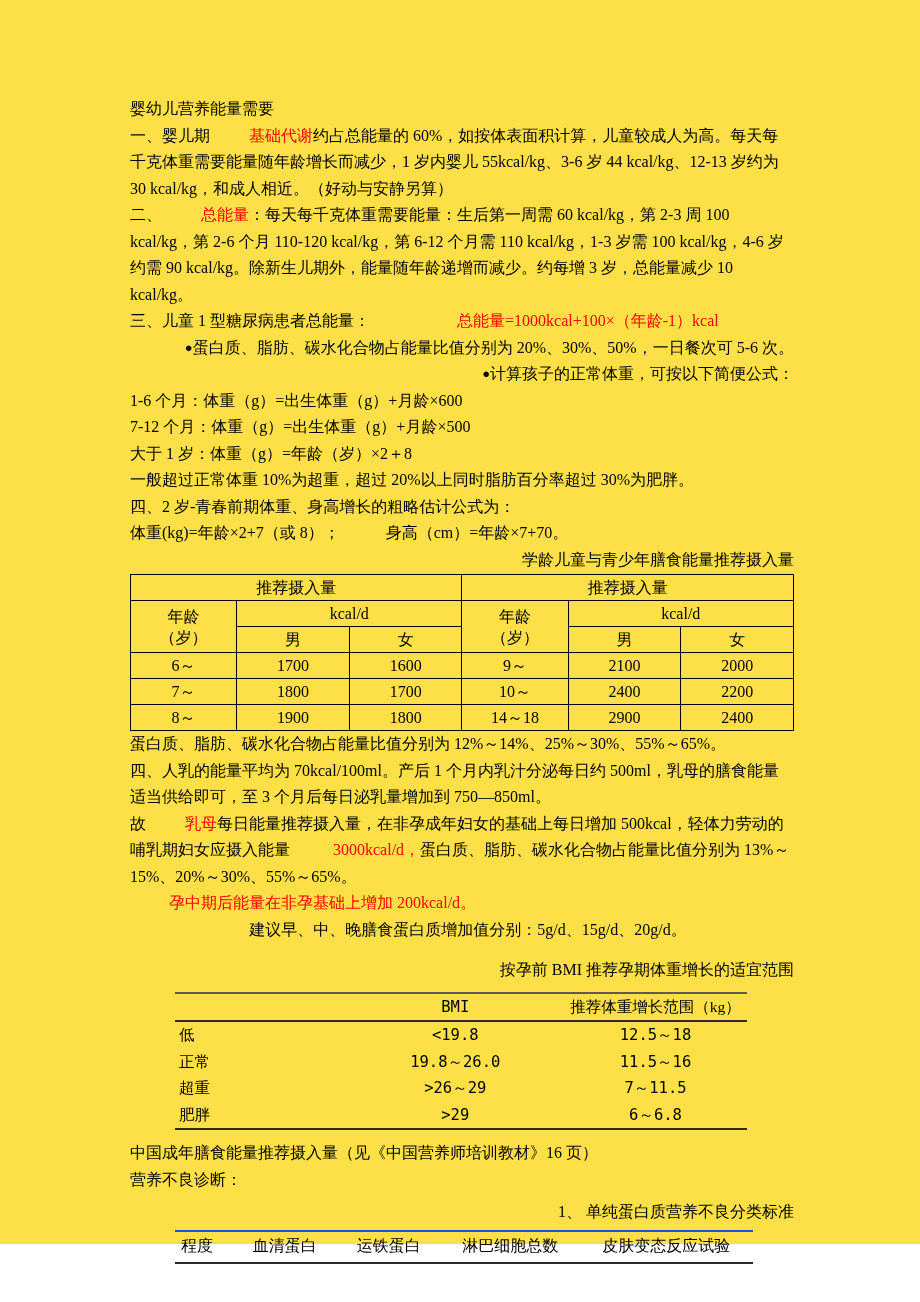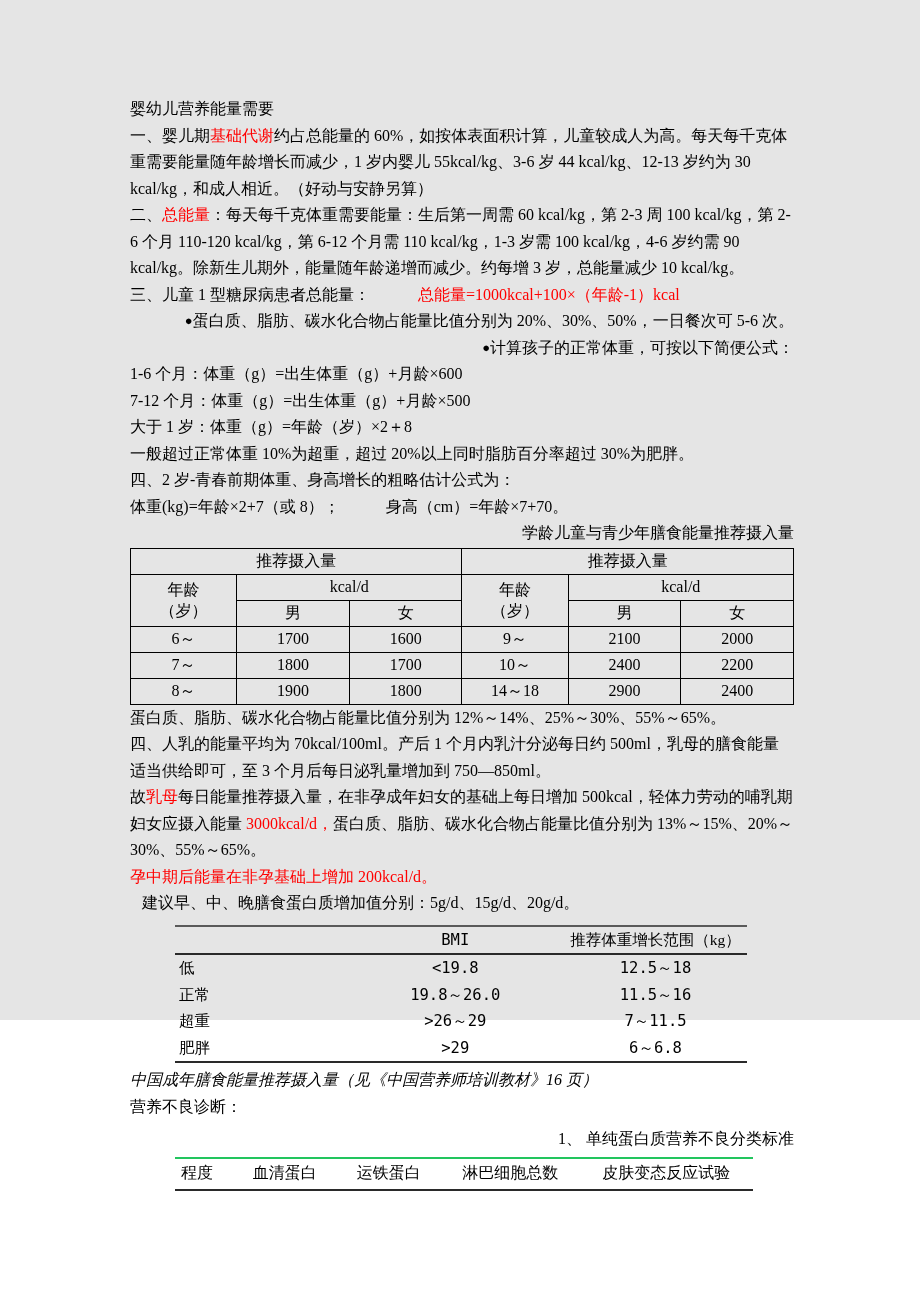--- a/index.html
+++ b/index.html
@@ -6,11 +6,11 @@
   body{width:920px;height:1302px;overflow:hidden;}
   .page{
     box-sizing:border-box;
-    width:920px;height:1020px;
+    width:920px;height:1244px;
     padding:96px 126px 0 130px;
     font-family:"Liberation Serif","DejaVu Serif",serif;
     font-size:16px;line-height:26.5px;color:#000;
-    background:#e5e5e5;
+    background:#fde047;
   }
   p{margin:0;padding:0;}
   .red{color:var(--emphasis-red,#ff0000);}

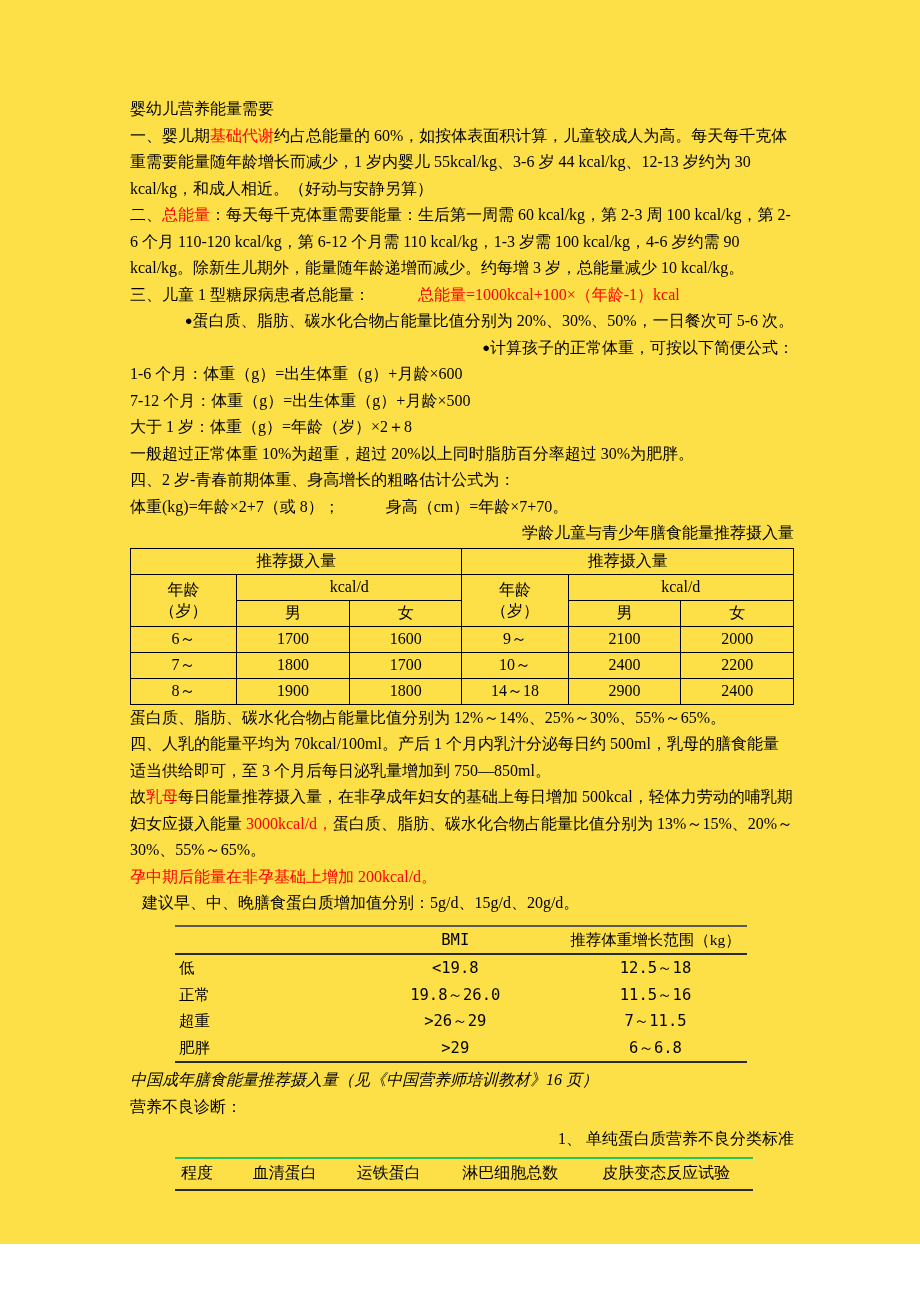--- a/index.html
+++ b/index.html
@@ -13,7 +13,7 @@
     background:#fde047;
   }
   p{margin:0;padding:0;}
-  .red{color:var(--emphasis-red,#ff0000);}
+  .red{color:var(--emphasis-red,#ff0000);padding-left:39px;}
   .center-title{text-align:right;}
   .spacer-48{display:inline-block;width:48px;}
   .spacer-46{display:inline-block;width:46px;}

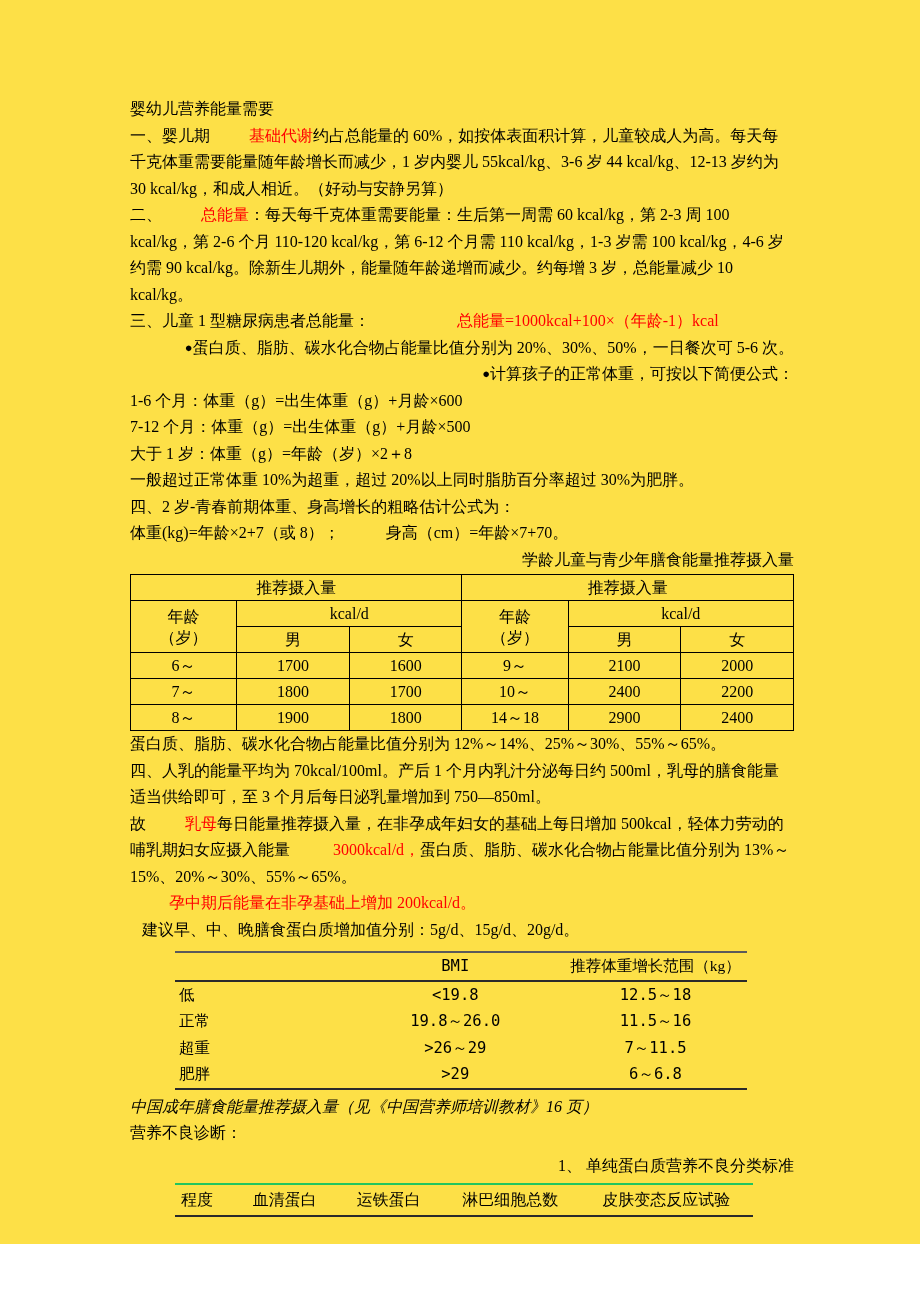--- a/index.html
+++ b/index.html
@@ -19,7 +19,7 @@
   .spacer-46{display:inline-block;width:46px;}
   .bullet-line{padding-left:10px;text-align:right;}
   .bullet{display:inline-block;width:30px;font-size:13px;vertical-align:1px;}
-  .indent1{padding-left:12px;}
+  .indent1{padding-left:12px;text-align:center;}
 
   
   table.t-intake{width:100%;border-collapse:collapse;table-layout:fixed;margin-top:1px;}

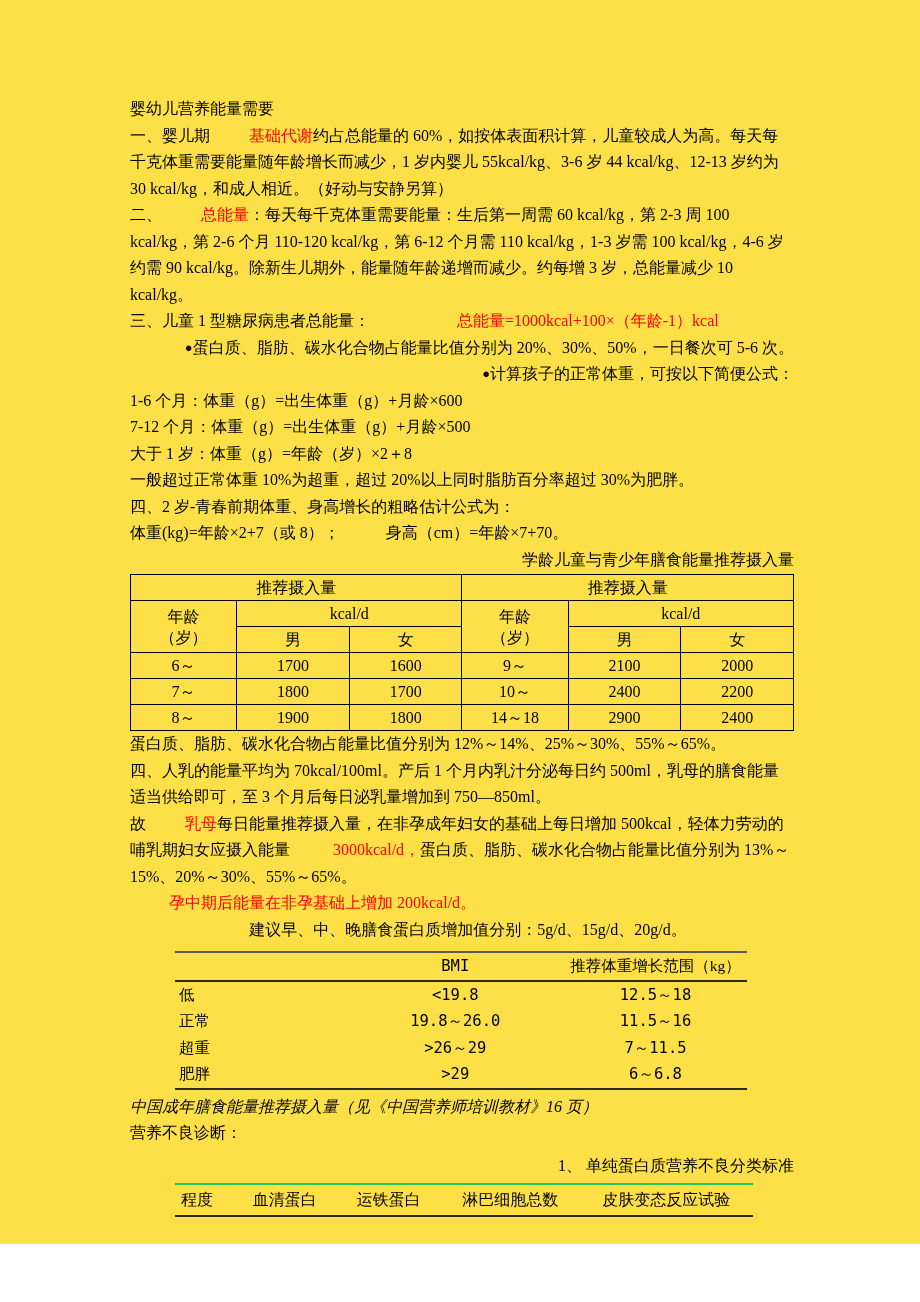--- a/index.html
+++ b/index.html
@@ -143,6 +143,7 @@
 
   <p class="indent1">建议早、中、晚膳食蛋白质增加值分别：5g/d、15g/d、20g/d。</p>
 
+  <p class="center-title mt14">按孕前 BMI 推荐孕期体重增长的适宜范围</p>
 
   <table class="t-bmi">
     <colgroup>

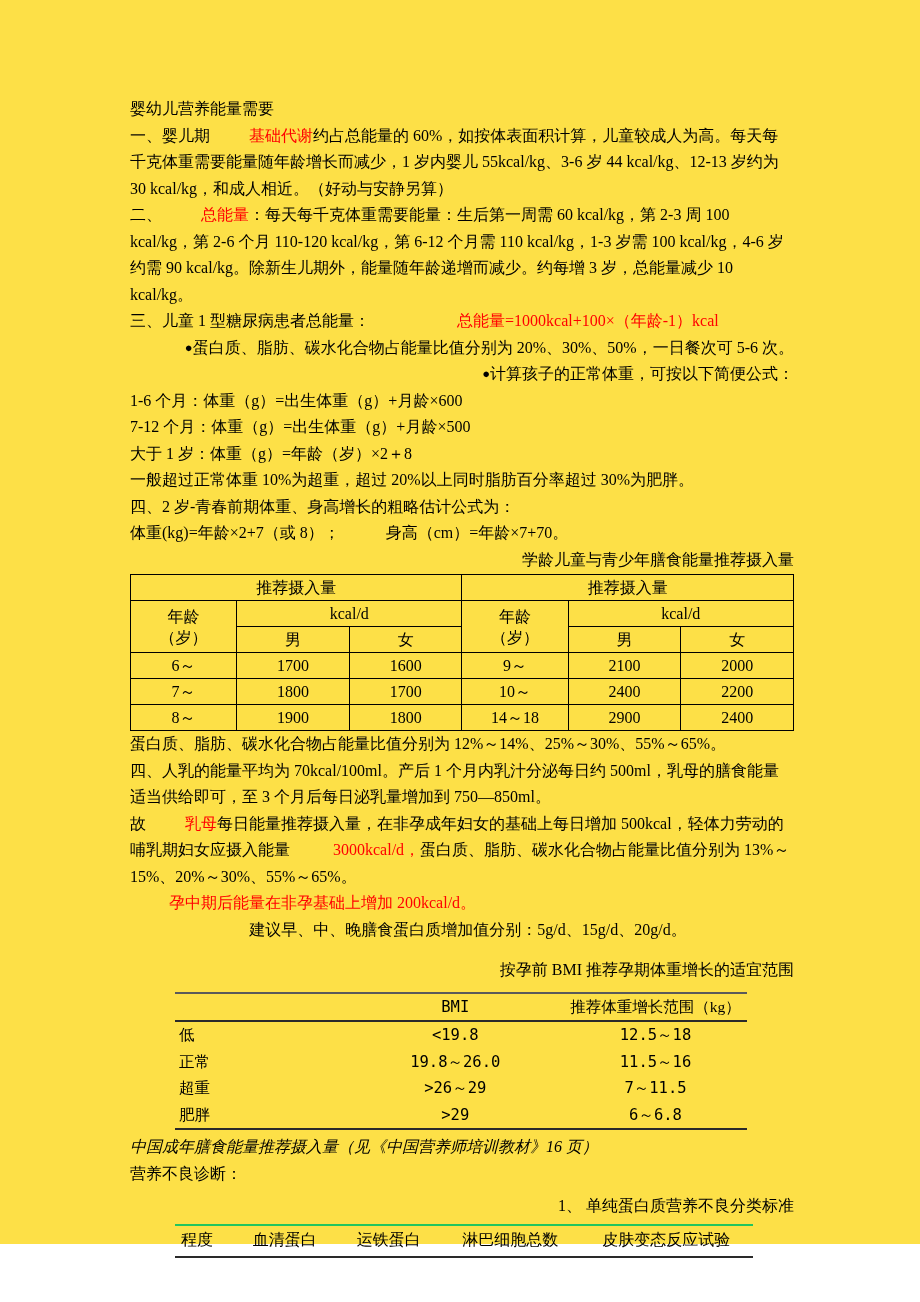--- a/index.html
+++ b/index.html
@@ -43,7 +43,7 @@
   table.t-maln td.first{text-align:left;padding-left:6px;}
 
   .mt14{margin-top:14px;}
-  .mt10{margin-top:4px;font-style:italic;}
+  .mt10{margin-top:10px;}
   .mt6{margin-top:6px;}
 </style>
 </head>

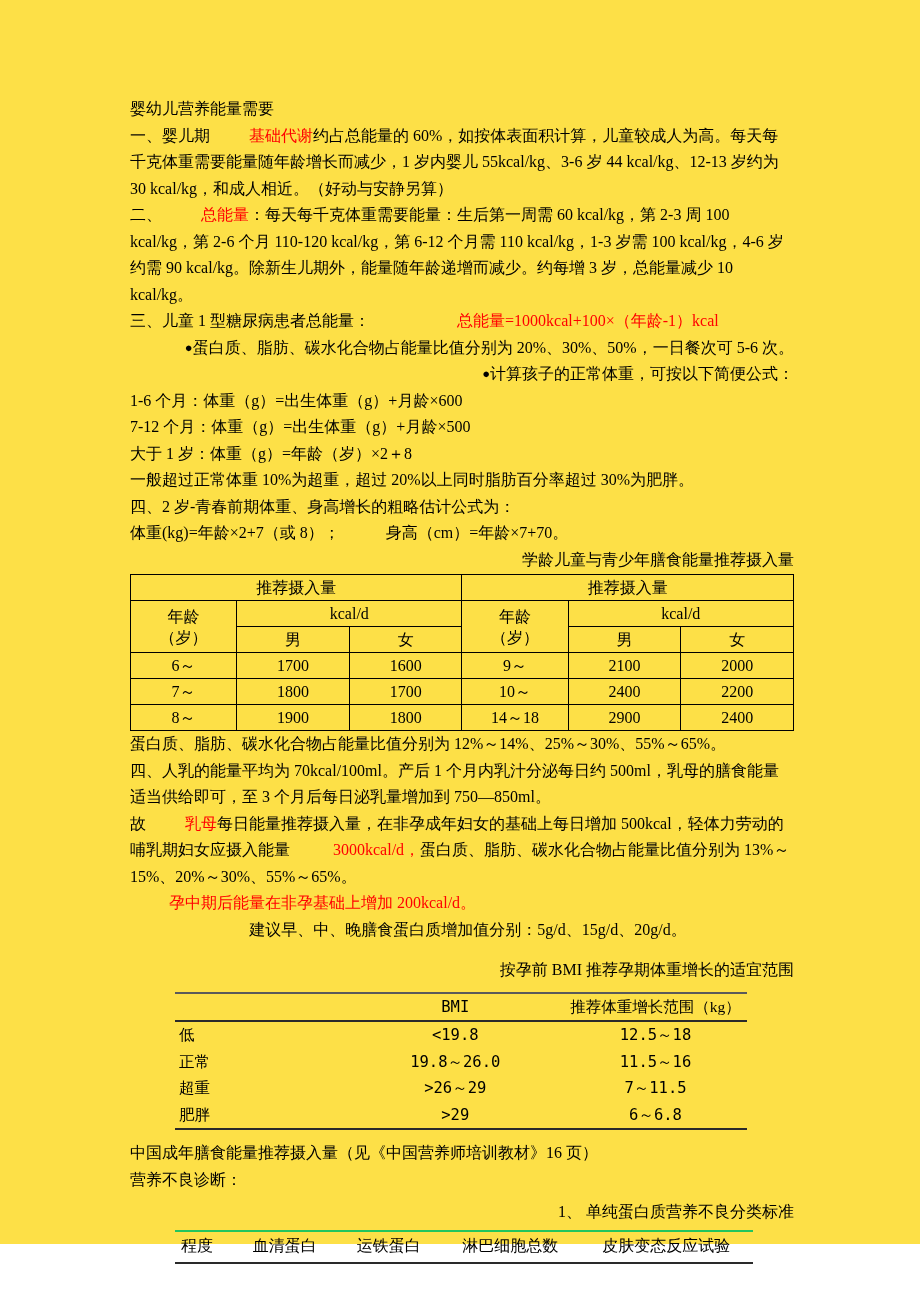--- a/index.html
+++ b/index.html
@@ -38,7 +38,7 @@
 
   
   table.t-maln{border-collapse:collapse;width:578px;margin:4px 0 0 45px;table-layout:fixed;
-    border-top:2px solid #22c55e;}
+    border-top:2px solid #1d4ed8;}
   table.t-maln td{padding:0;height:30px;text-align:center;font-size:16px;border-bottom:2px solid #2a2a2a;}
   table.t-maln td.first{text-align:left;padding-left:6px;}
 

